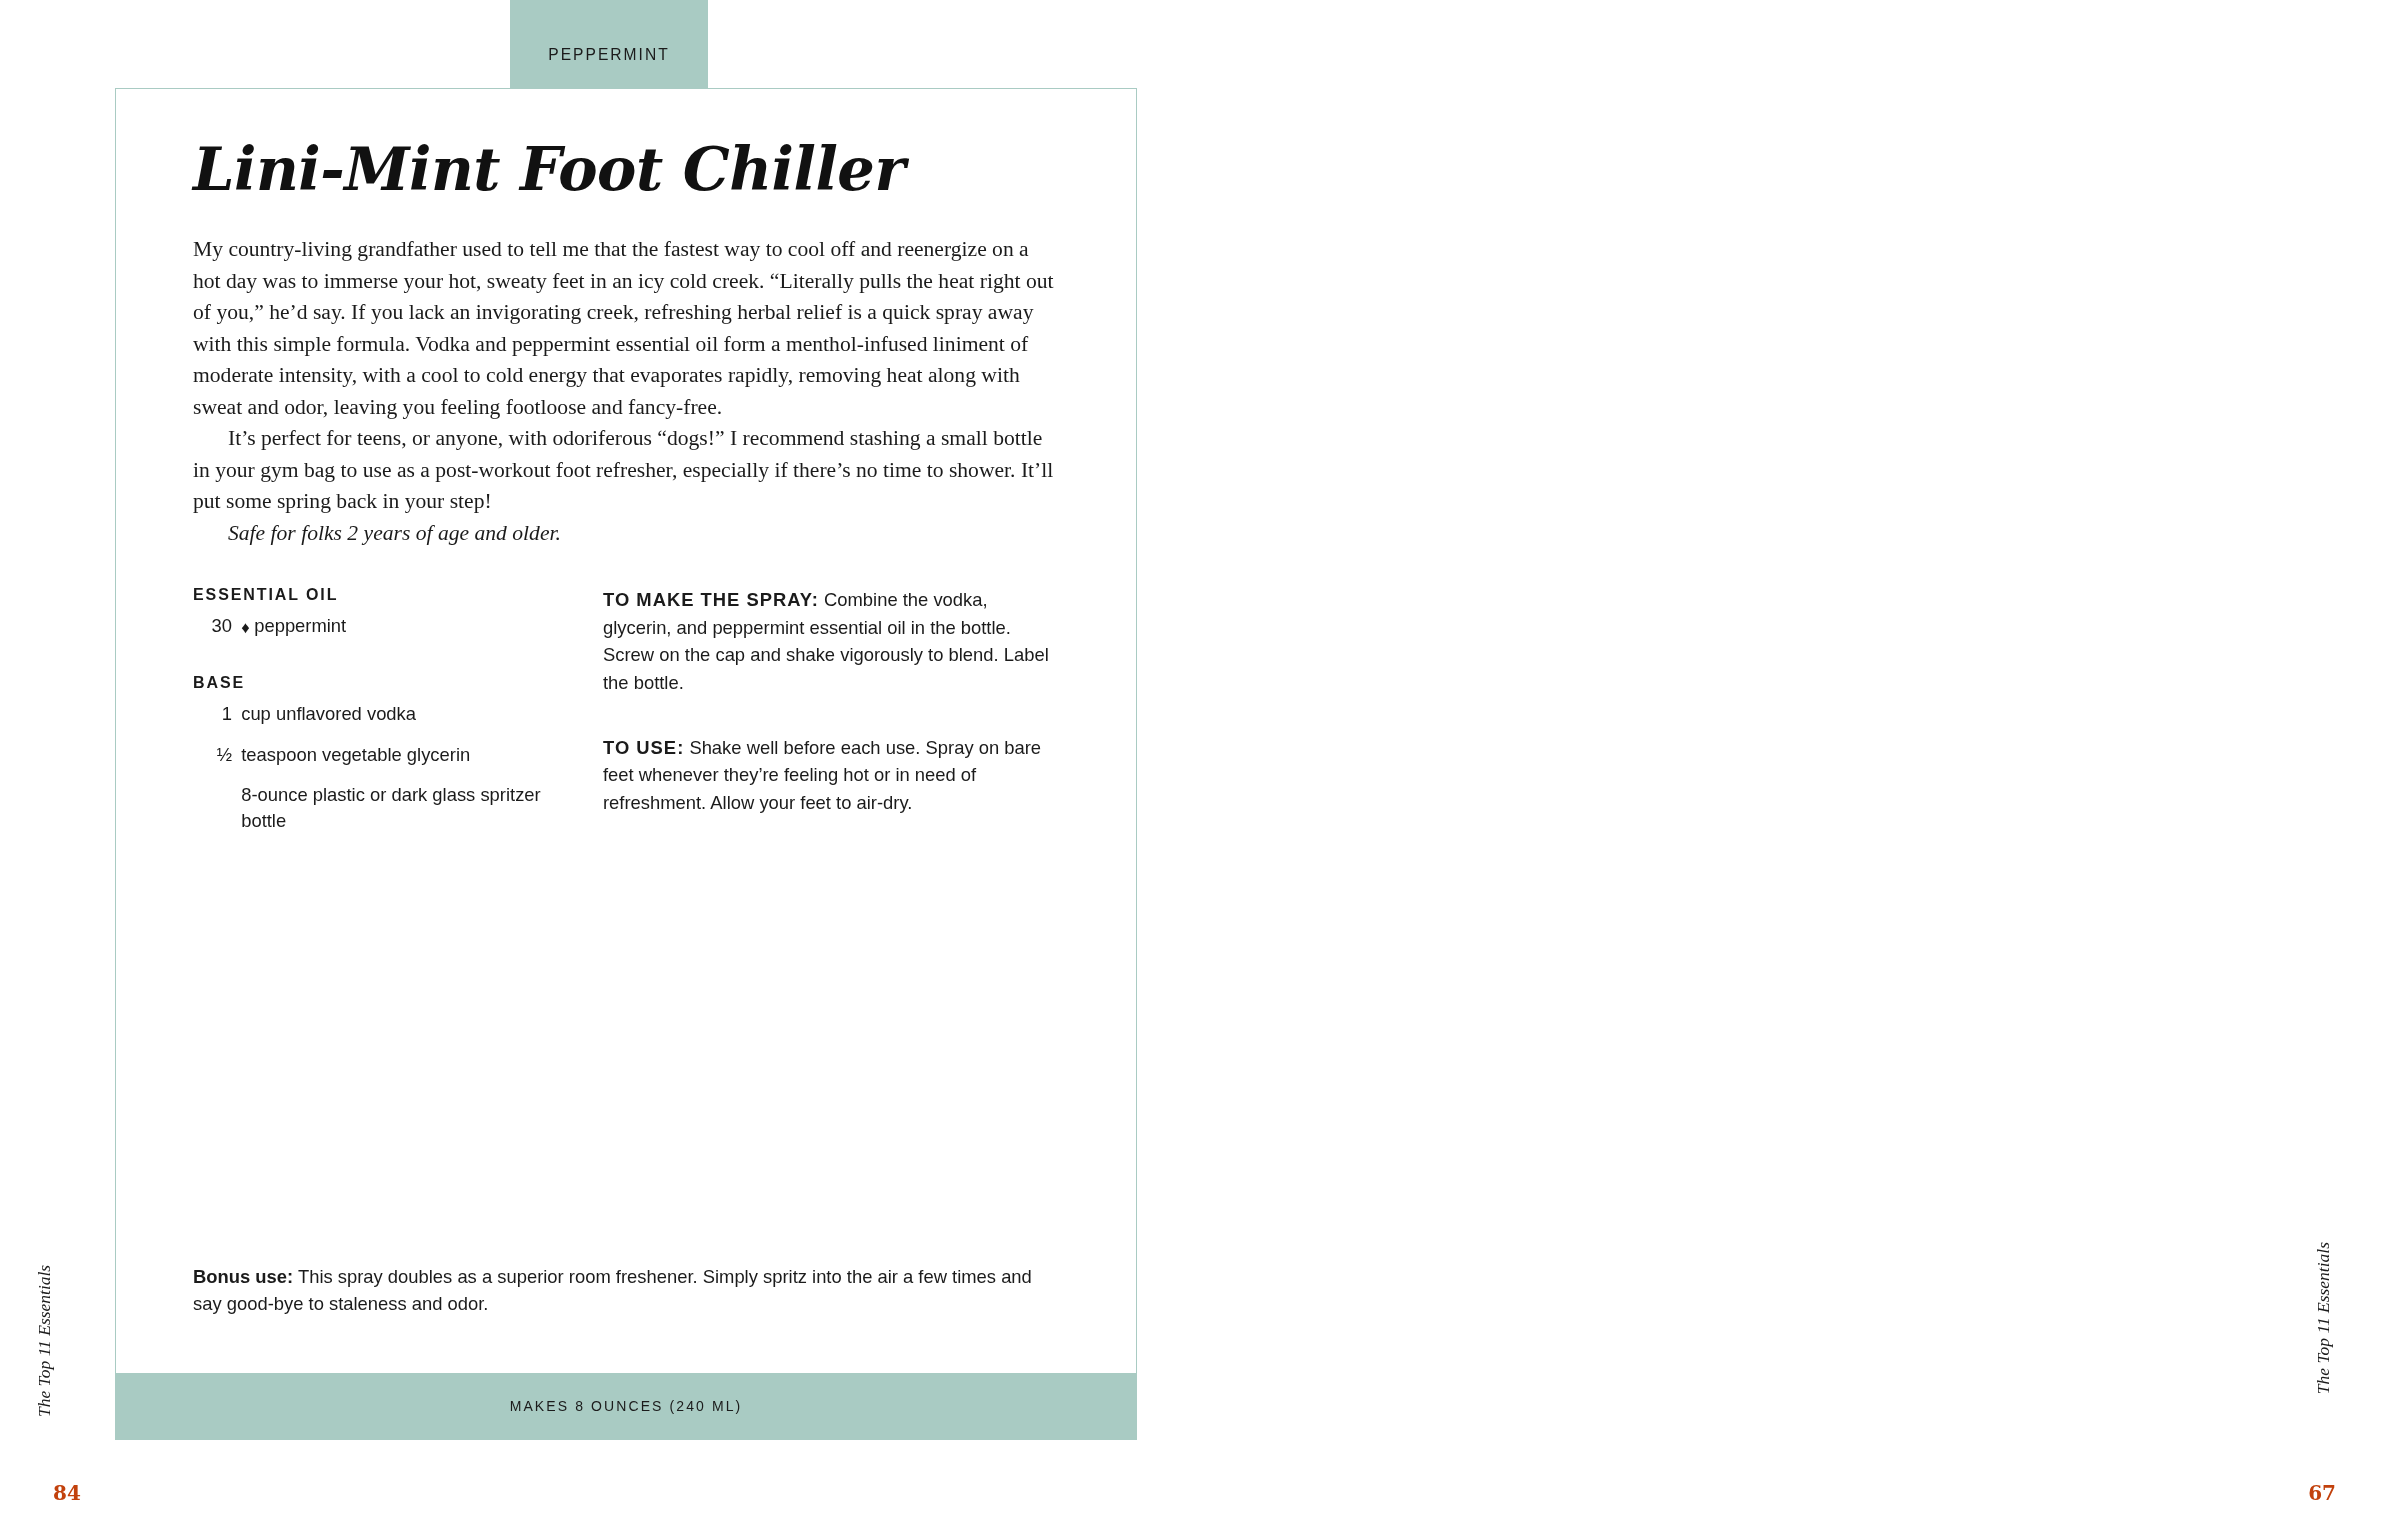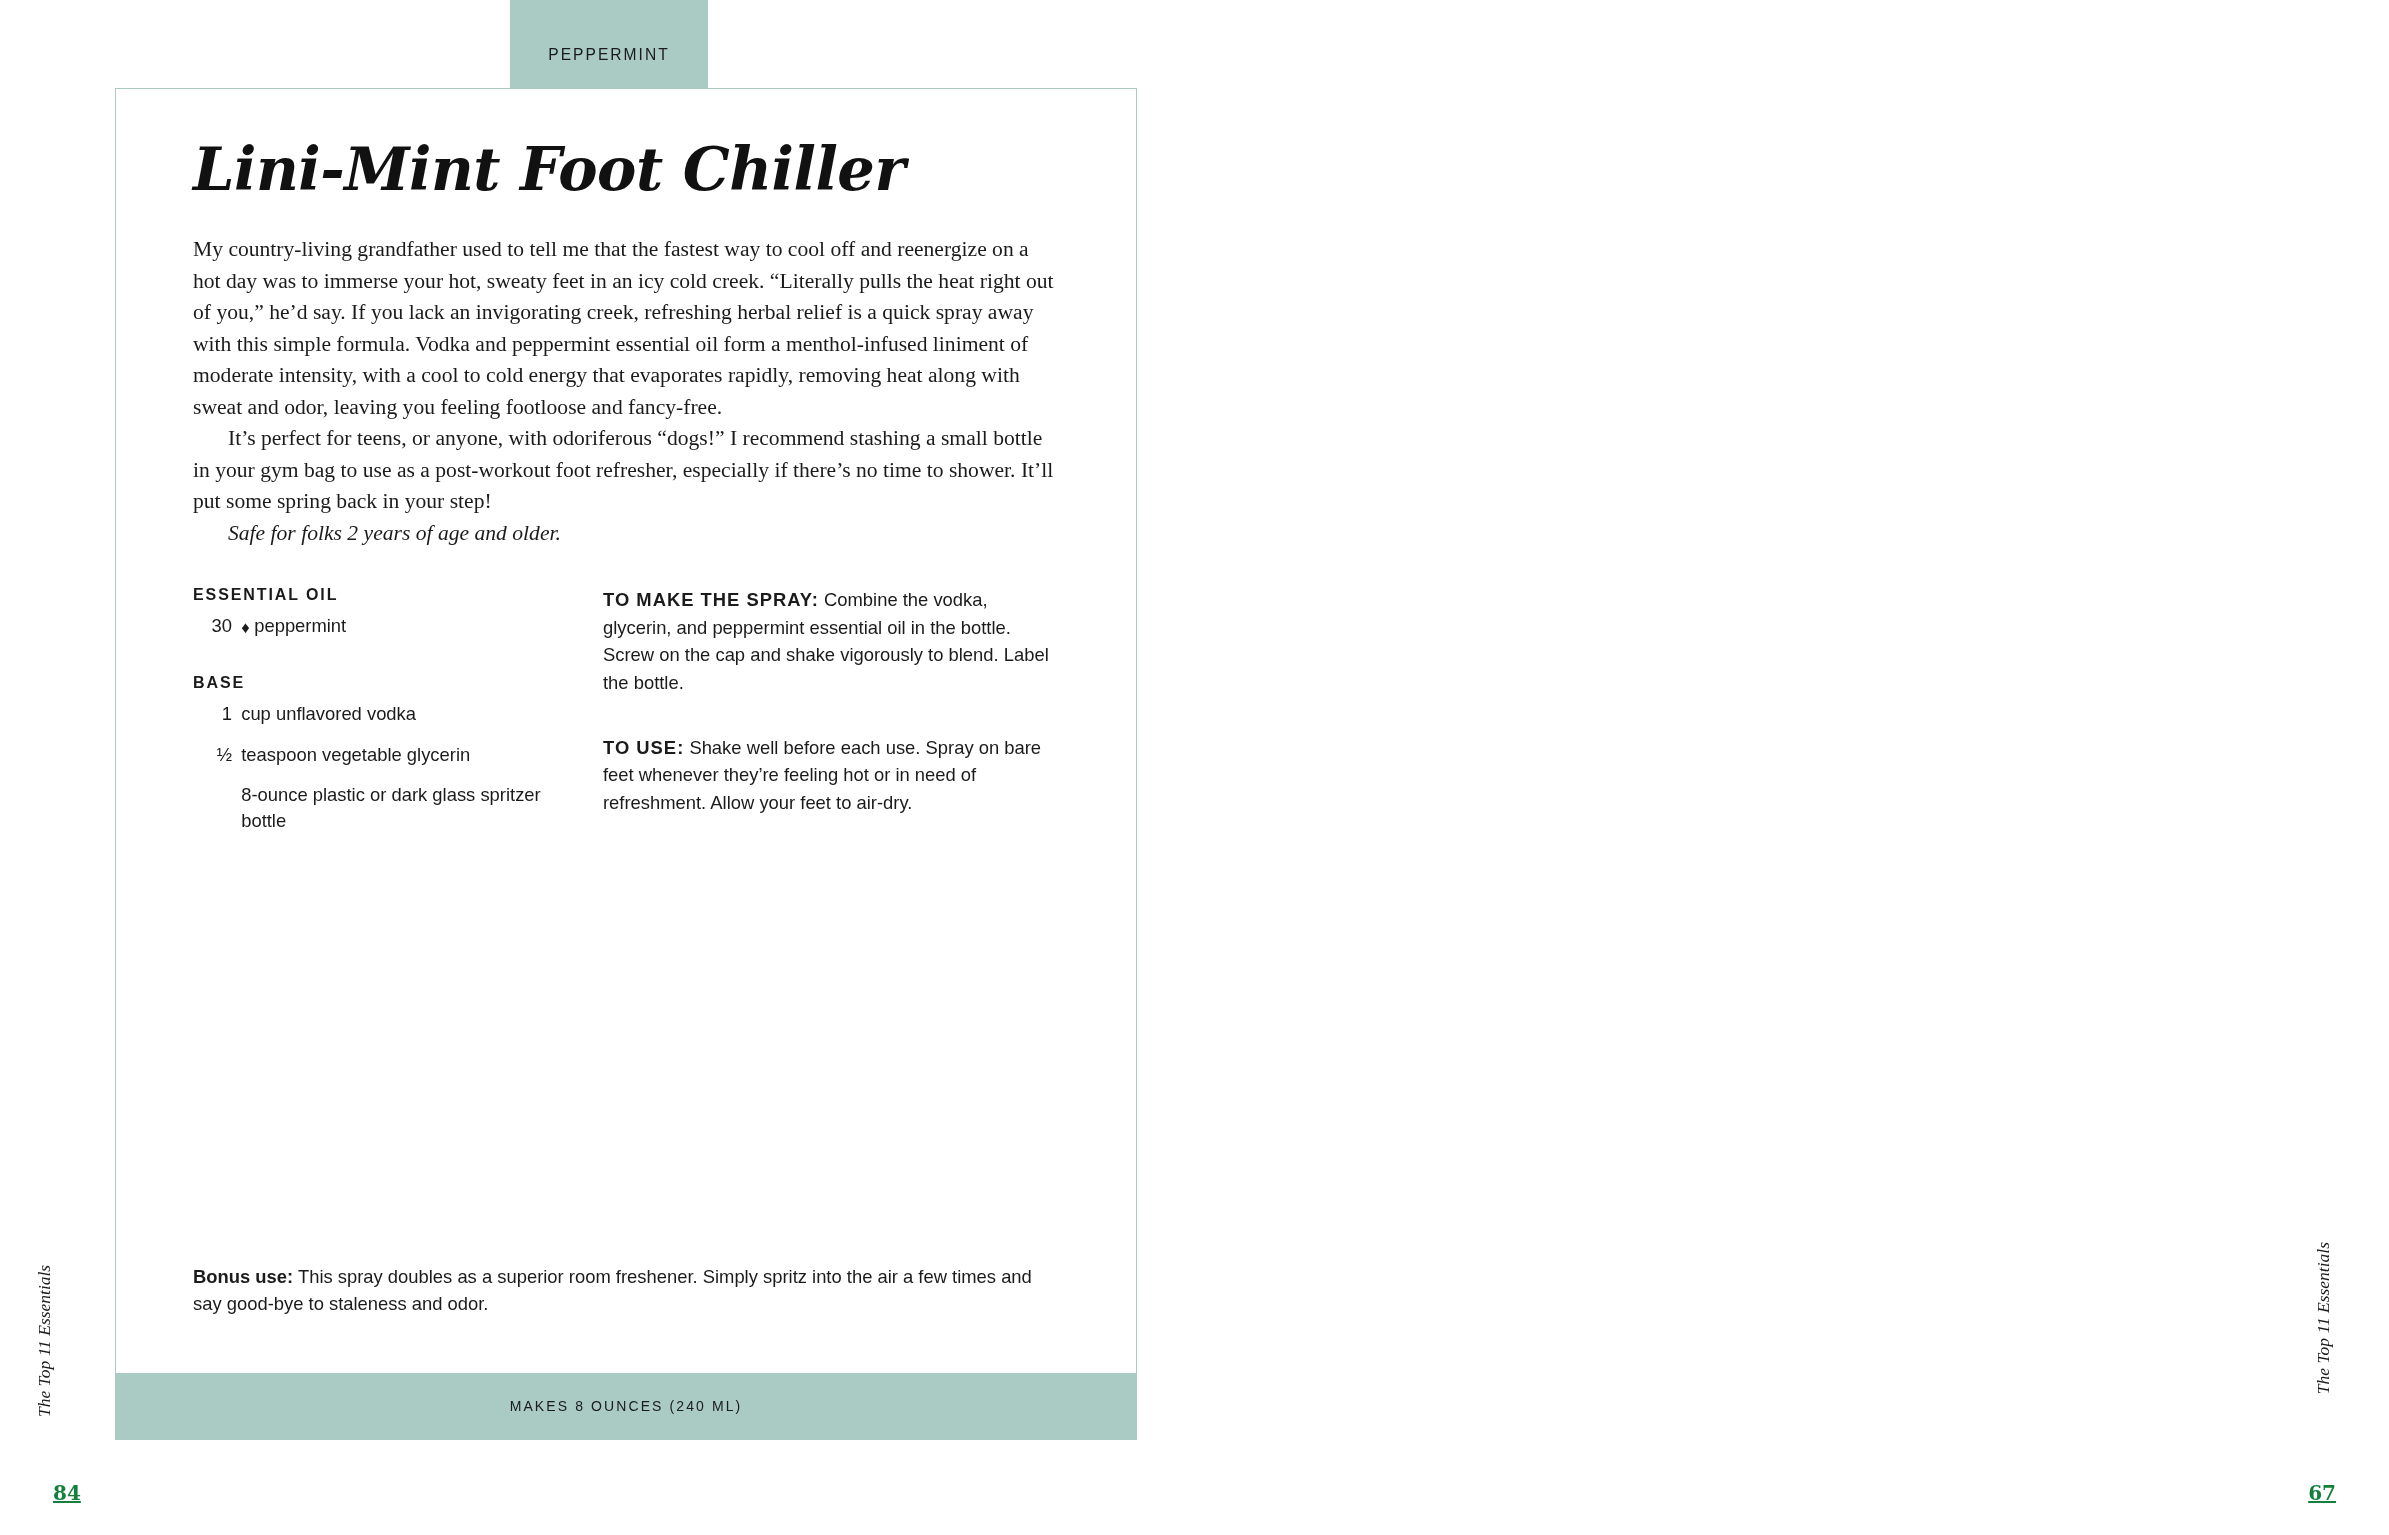--- a/index.html
+++ b/index.html
@@ -186,8 +186,7 @@
     font-family: "DejaVu Serif", serif;
     font-weight: 700;
     font-size: 20px;
-    color: #15803d;
-    text-decoration: underline;
+    color: #c2410c;
   }
   .page-left .folio { left: 53px; }
   .page-right .folio { right: 53px; }

